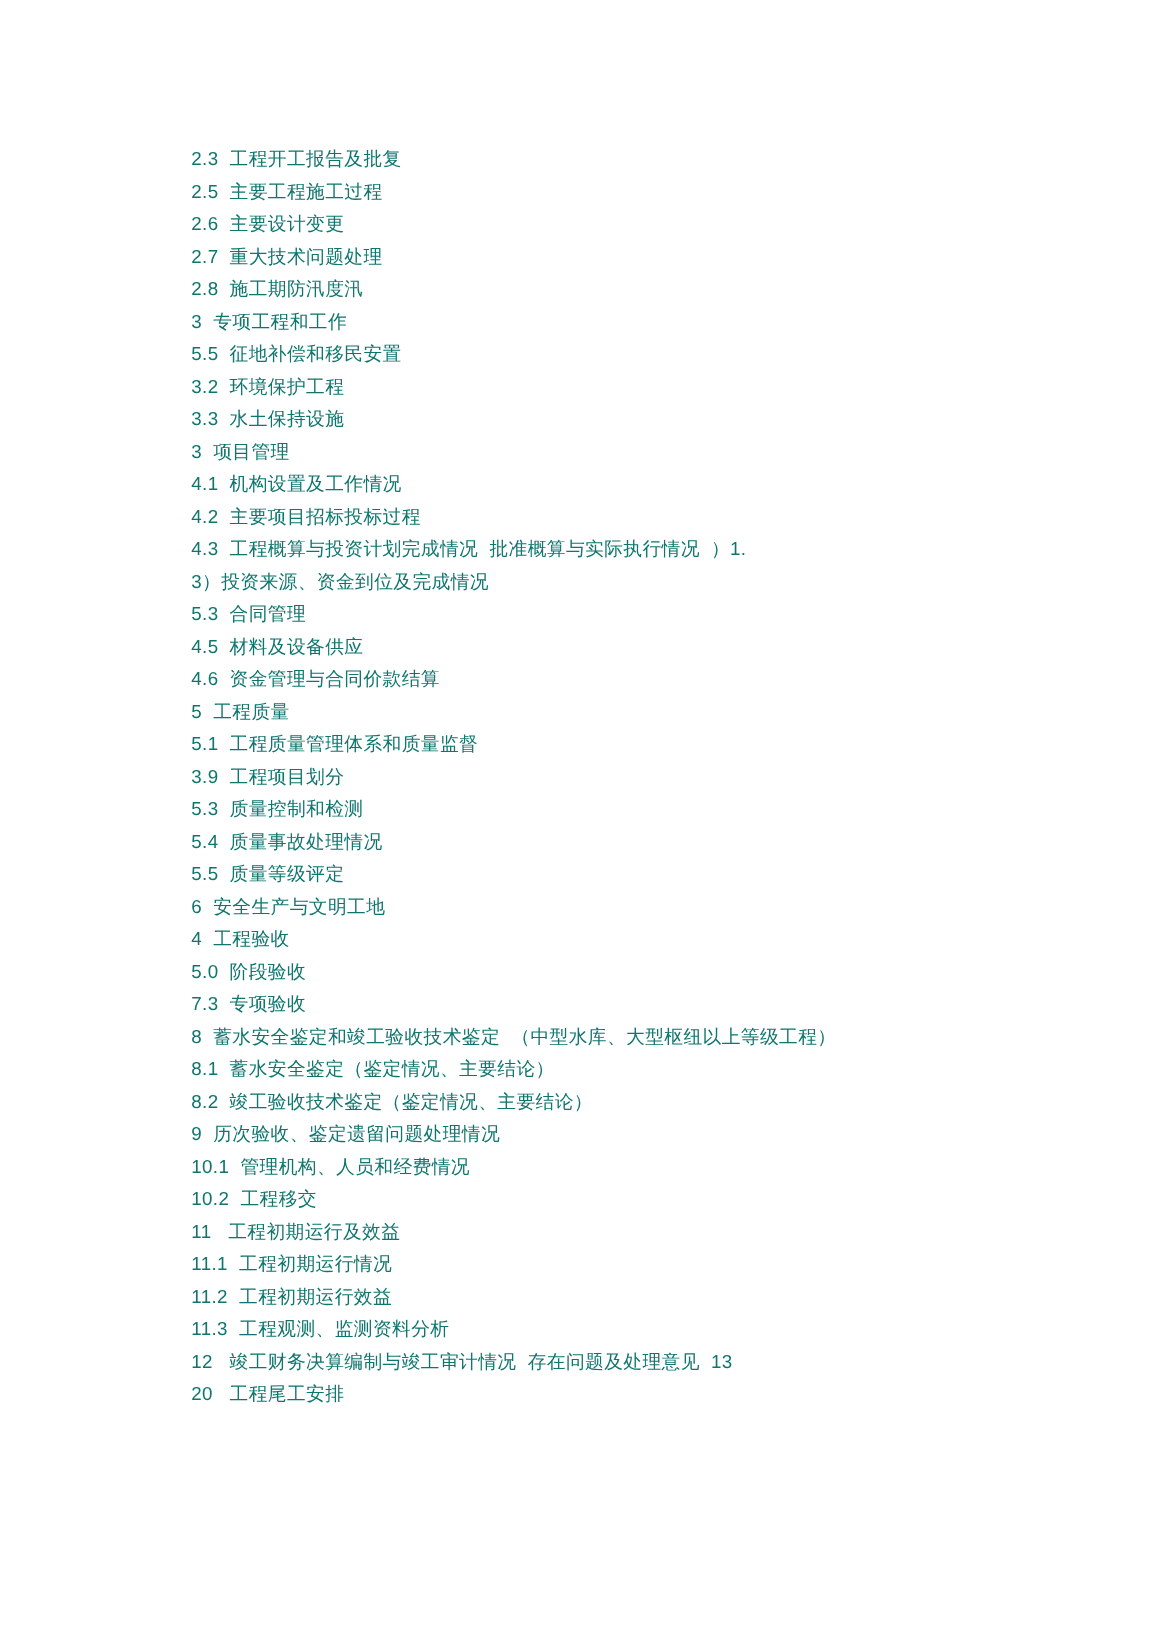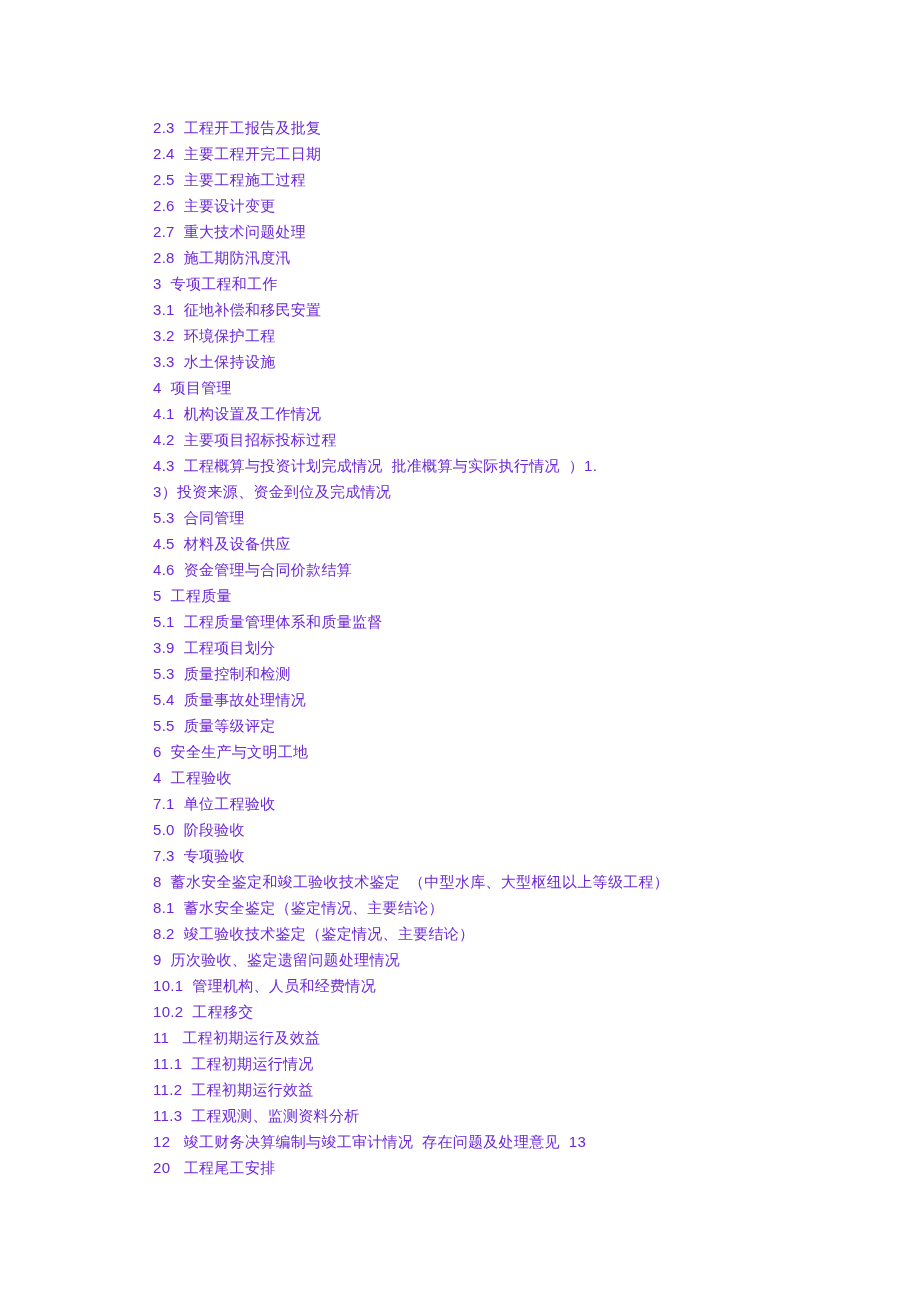--- a/index.html
+++ b/index.html
@@ -17,7 +17,7 @@
     .line {
       font-size: 15px;
       line-height: 26px;
-      color: #6d28d9;
+      color: #0f766e;
       white-space: pre;
       letter-spacing: 0.3px;
     }

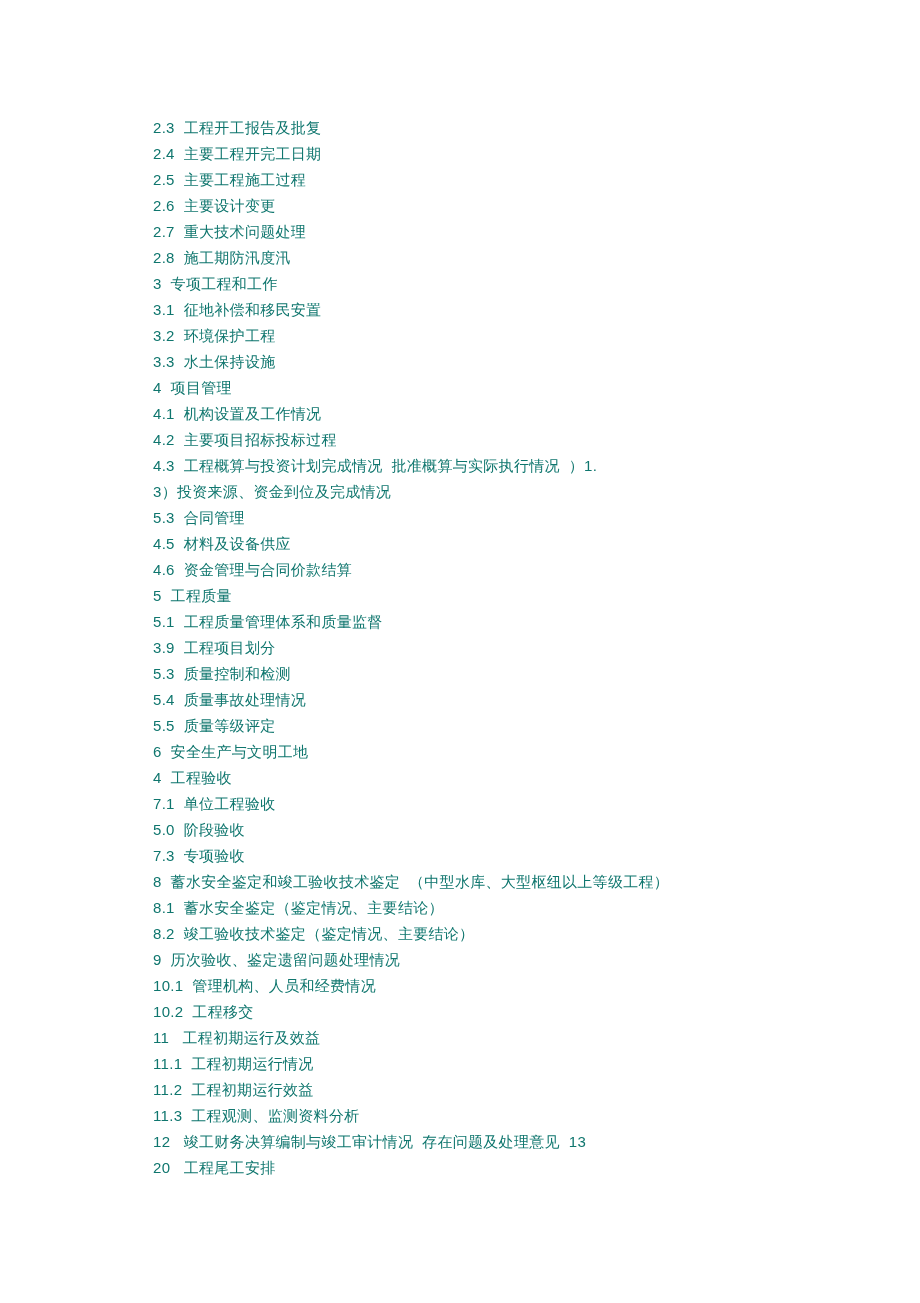--- a/index.html
+++ b/index.html
@@ -27,7 +27,6 @@
 
 <div id="content">
     <div class="line">2.3  工程开工报告及批复</div>
-    <div class="line">2.4  主要工程开完工日期</div>
     <div class="line">2.5  主要工程施工过程</div>
     <div class="line">2.6  主要设计变更</div>
     <div class="line">2.7  重大技术问题处理</div>

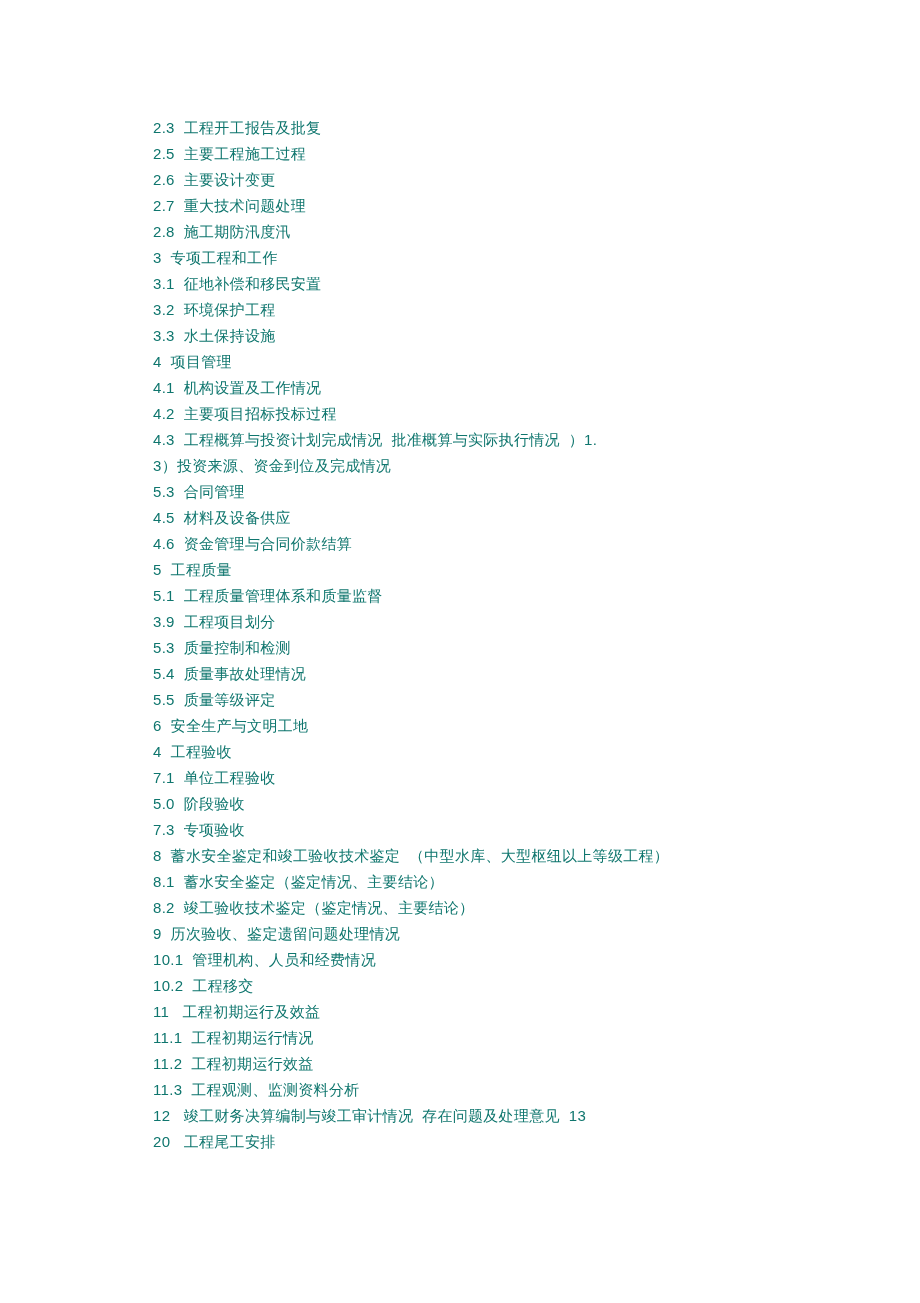--- a/index.html
+++ b/index.html
@@ -32,7 +32,7 @@
     <div class="line">2.7  重大技术问题处理</div>
     <div class="line">2.8  施工期防汛度汛</div>
     <div class="line">3  专项工程和工作</div>
-    <div class="line">3.1  征地补偿和移民安置</div>
+    <div class="line">5.5  征地补偿和移民安置</div>
     <div class="line">3.2  环境保护工程</div>
     <div class="line">3.3  水土保持设施</div>
     <div class="line">4  项目管理</div>

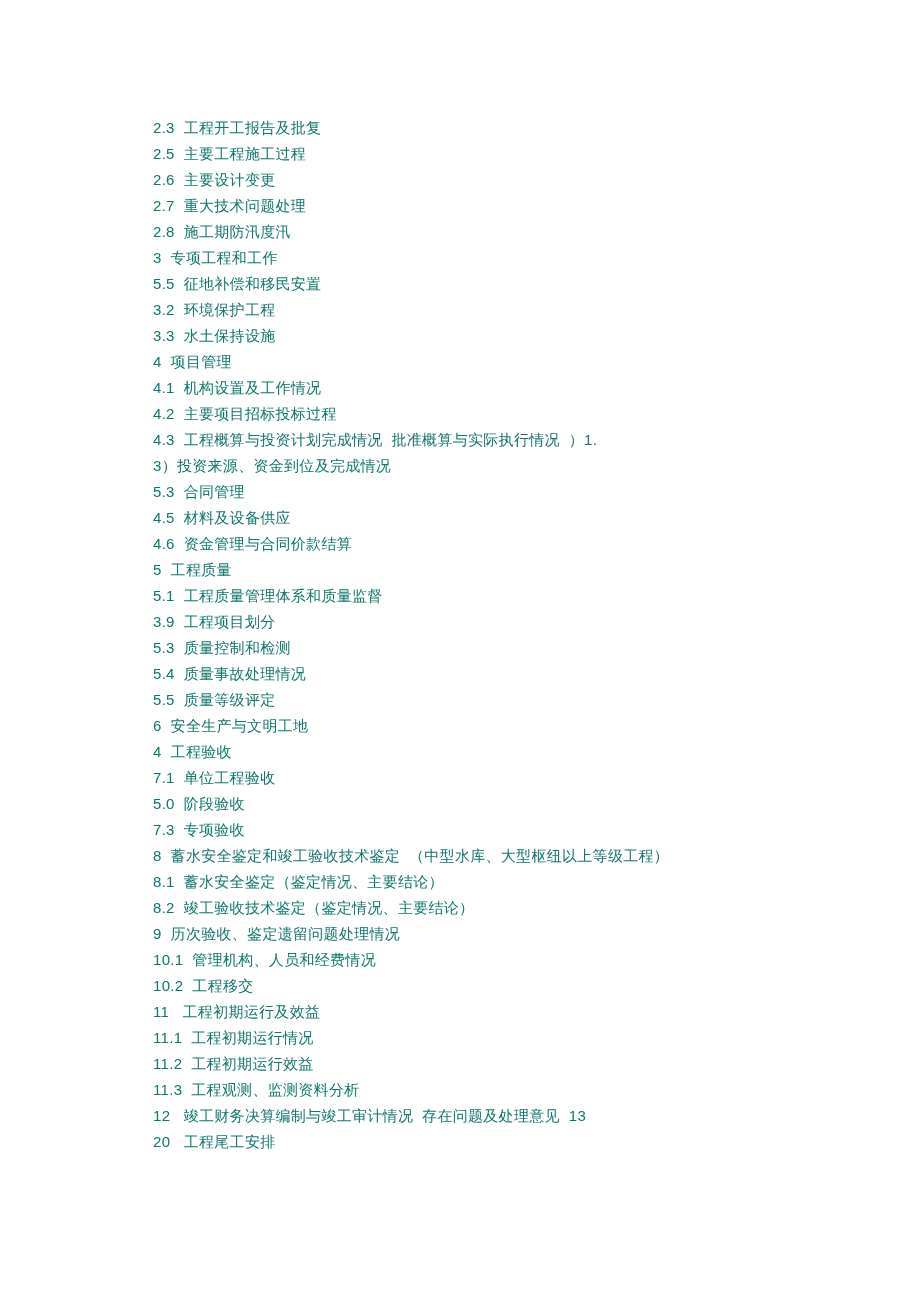--- a/index.html
+++ b/index.html
@@ -35,7 +35,7 @@
     <div class="line">5.5  征地补偿和移民安置</div>
     <div class="line">3.2  环境保护工程</div>
     <div class="line">3.3  水土保持设施</div>
-    <div class="line">4  项目管理</div>
+    <div class="line">3  项目管理</div>
     <div class="line">4.1  机构设置及工作情况</div>
     <div class="line">4.2  主要项目招标投标过程</div>
     <div class="line">4.3  工程概算与投资计划完成情况  批准概算与实际执行情况  ）1.</div>

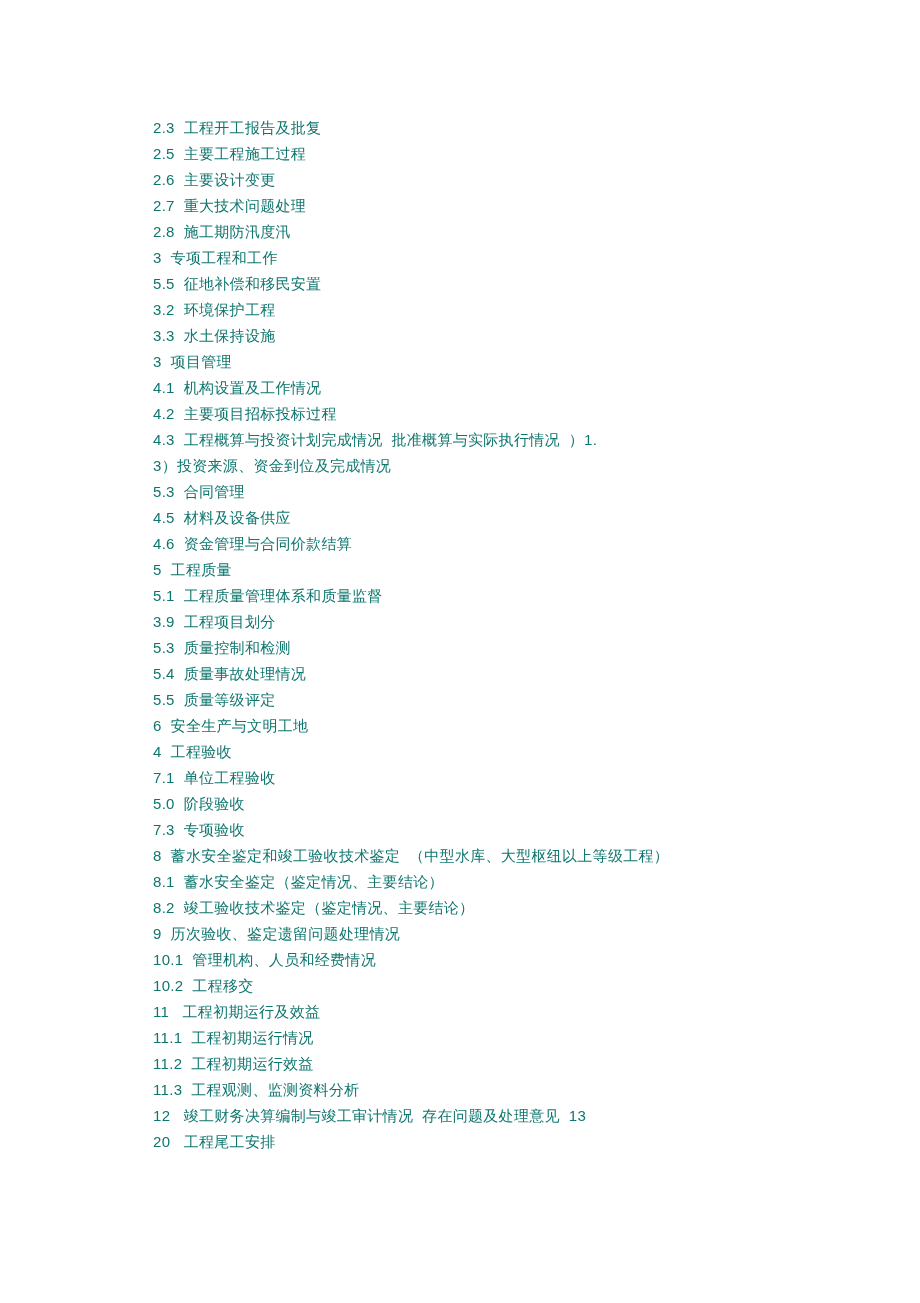--- a/index.html
+++ b/index.html
@@ -51,7 +51,6 @@
     <div class="line">5.5  质量等级评定</div>
     <div class="line">6  安全生产与文明工地</div>
     <div class="line">4  工程验收</div>
-    <div class="line">7.1  单位工程验收</div>
     <div class="line">5.0  阶段验收</div>
     <div class="line">7.3  专项验收</div>
     <div class="line">8  蓄水安全鉴定和竣工验收技术鉴定  （中型水库、大型枢纽以上等级工程）</div>

